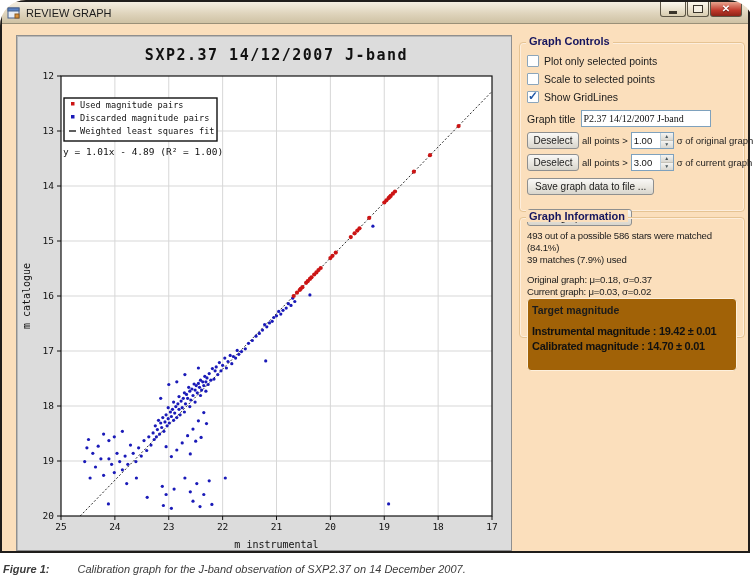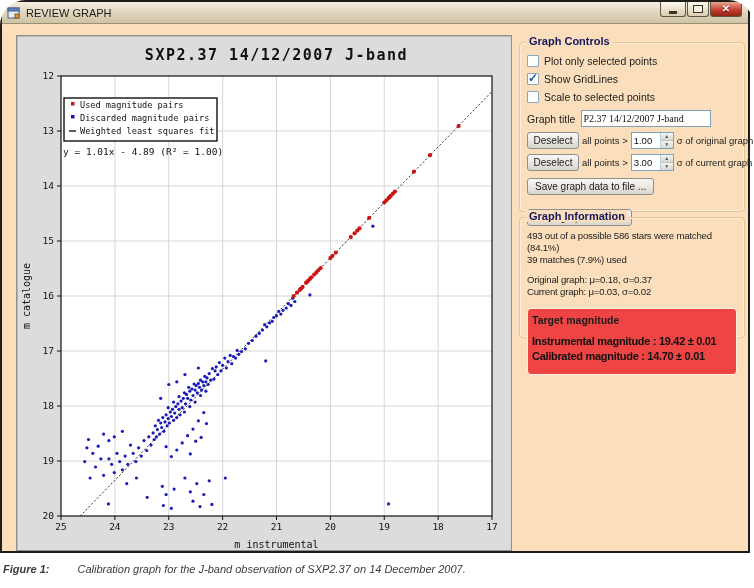--- a/index.html
+++ b/index.html
@@ -390,12 +390,12 @@
         <span class="cb-label">Plot only selected points</span>
       </div>
       <div class="cb-row">
+        <span class="checkbox"></span>
+        <span class="cb-label">Scale to selected points</span>
+      </div>
+      <div class="cb-row">
         <span class="checkbox is-checked"></span>
         <span class="cb-label">Show GridLines</span>
-      </div>
-      <div class="cb-row">
-        <span class="checkbox"></span>
-        <span class="cb-label">Scale to selected points</span>
       </div>
 
       <div class="title-row">

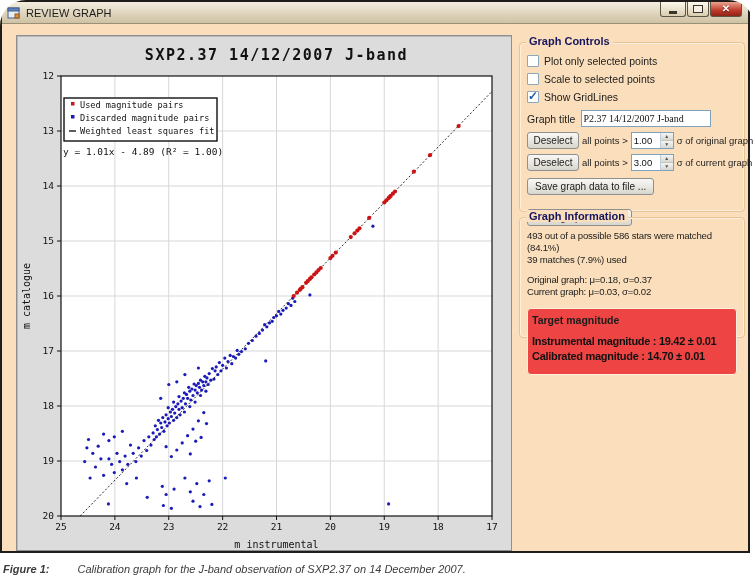--- a/index.html
+++ b/index.html
@@ -64,8 +64,8 @@
 
   .info-line{font-size:9.6px;color:#1c1c1c;letter-spacing:-0.2px;line-height:12px;}
   .info-stats{margin-top:8px;}
-  .target-panel{margin-top:10px;background:#ef4444;border:1px solid #fdf0dd;border-radius:4px;
-       padding:1px 4px 10px 4px;}
+  .target-panel{margin-top:0;background:#a16207;border:1px solid #fdf0dd;border-radius:4px;
+       padding:1px 4px 16px 4px;}
   .target-header{font-size:10.5px;font-weight:bold;color:#1c1c1c;margin:4px 0 8px 0;}
   .mag-line{font-size:11px;font-weight:bold;color:#111;letter-spacing:-0.3px;line-height:15px;}
 

